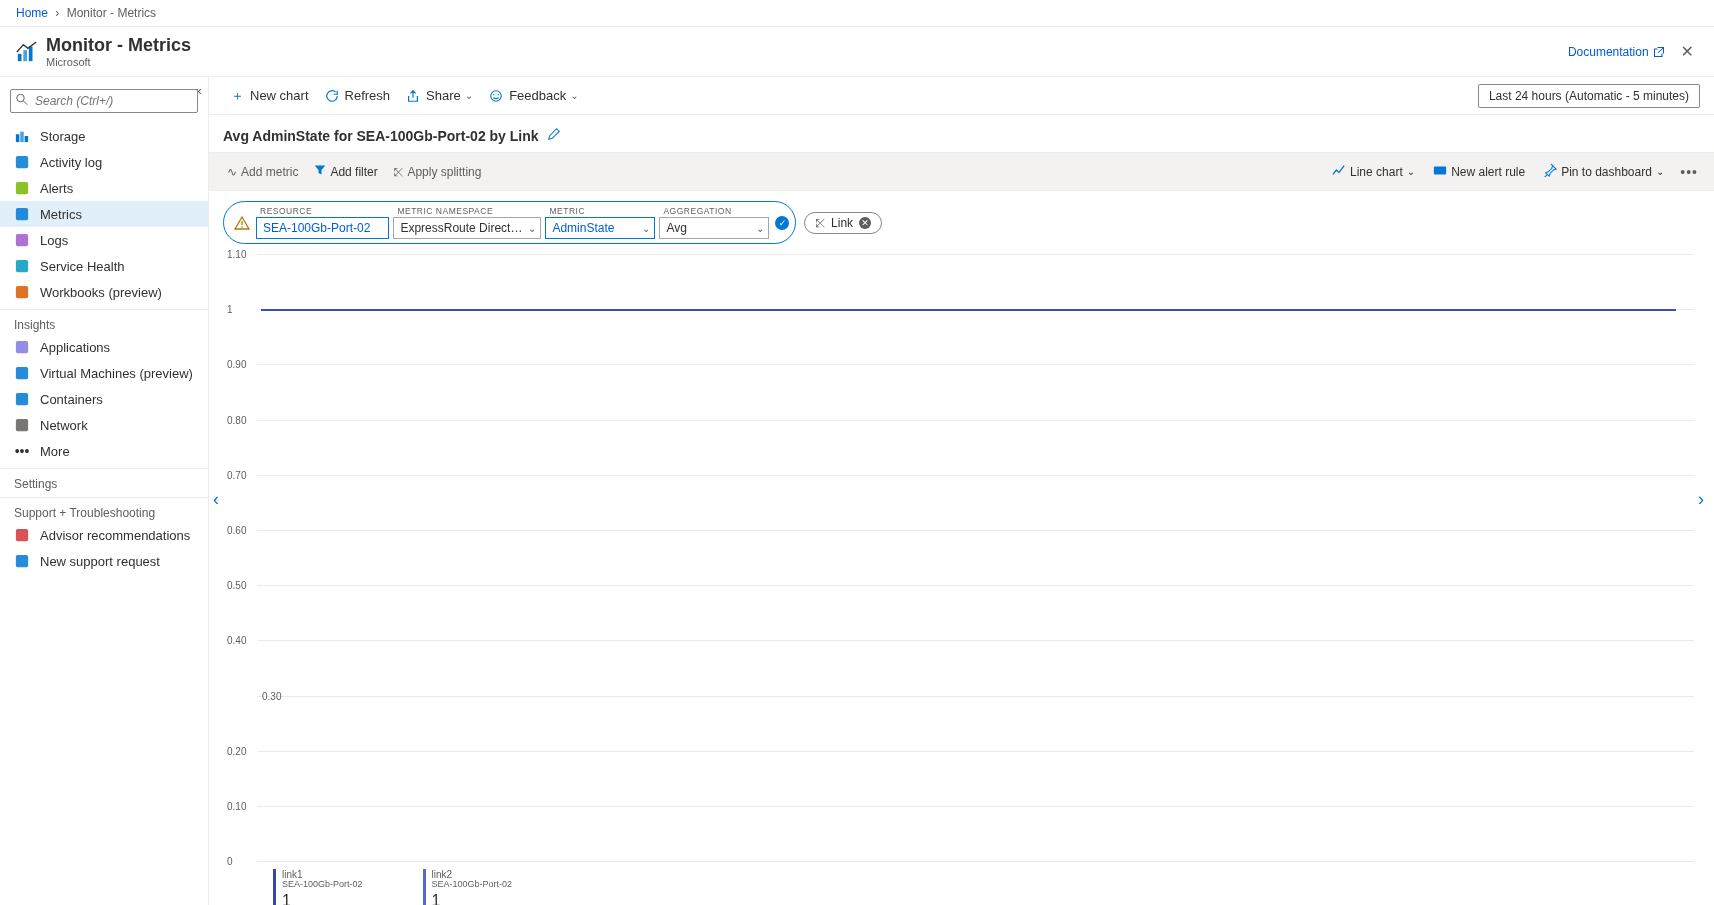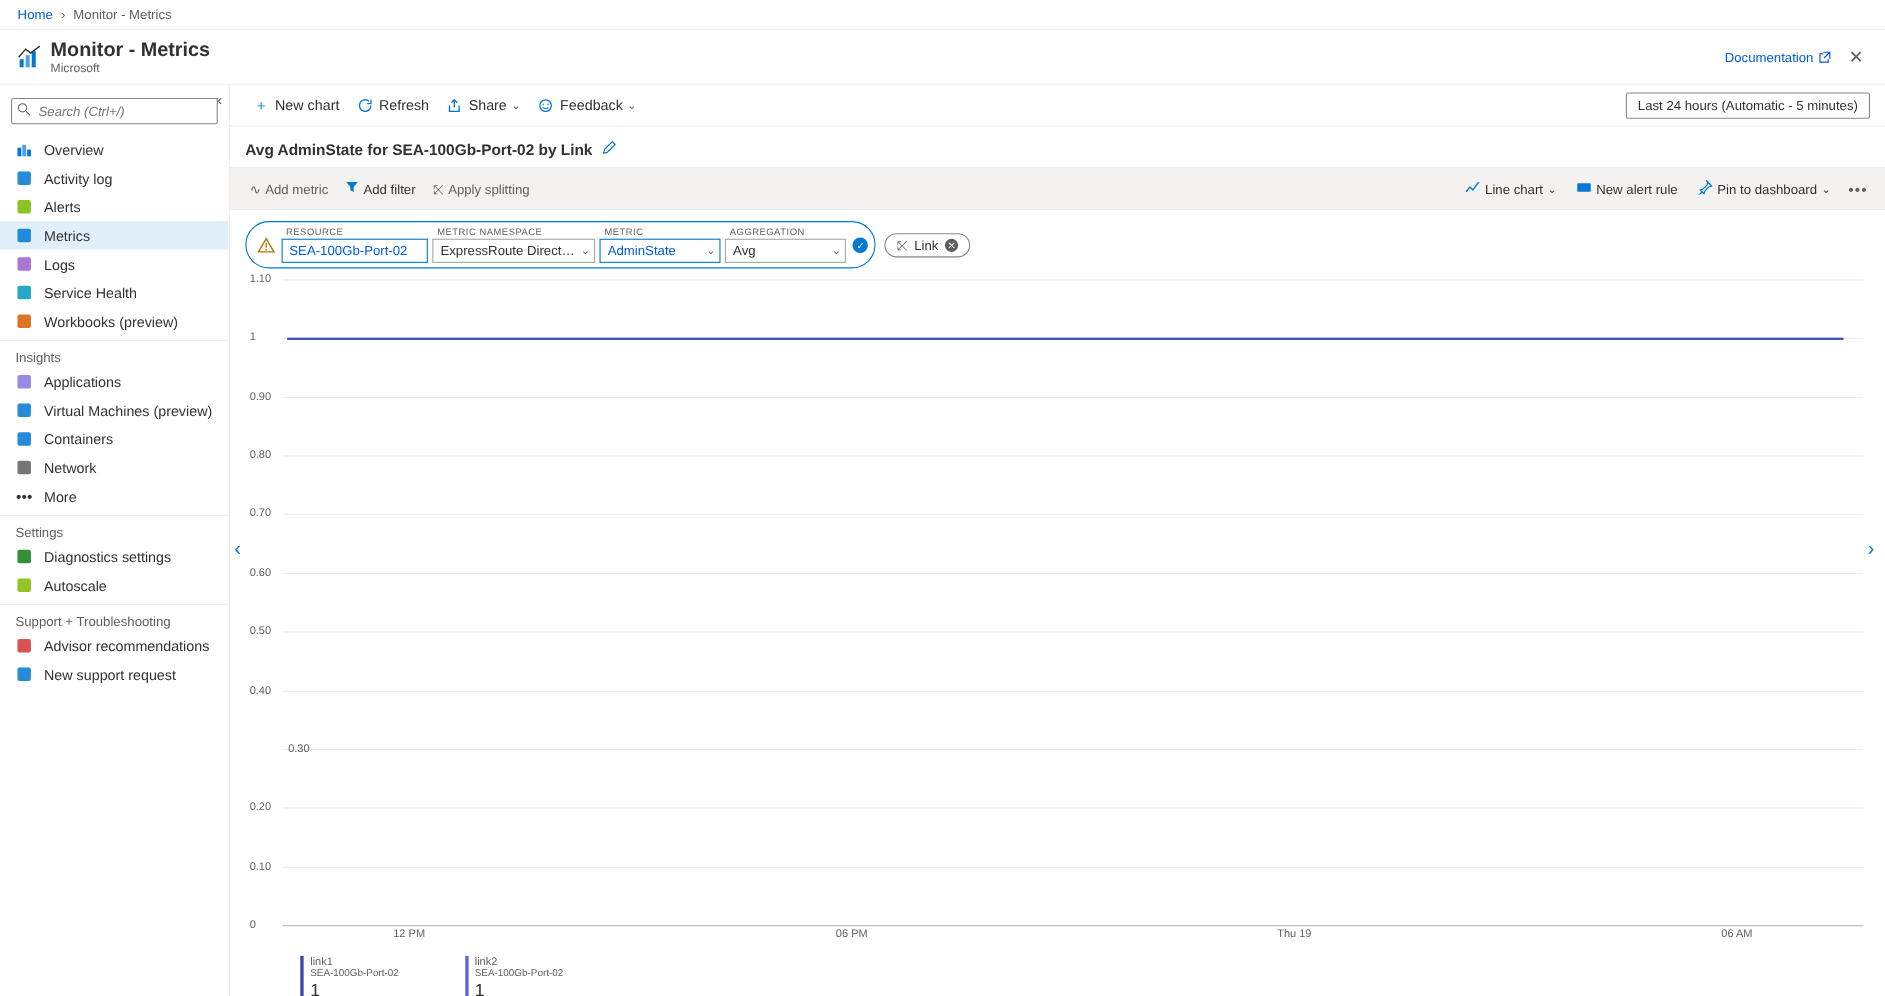--- a/index.html
+++ b/index.html
@@ -145,7 +145,7 @@
               <rect x="11" y="8" width="4" height="7" fill="#0078d4"></rect>
             </svg>
           </span>
-          <span>Overview</span>
+          <span>Storage</span>
         </div>
         <div class="nav-item">
           <span class="nav-icon" style="color: rgb(0, 120, 212);">

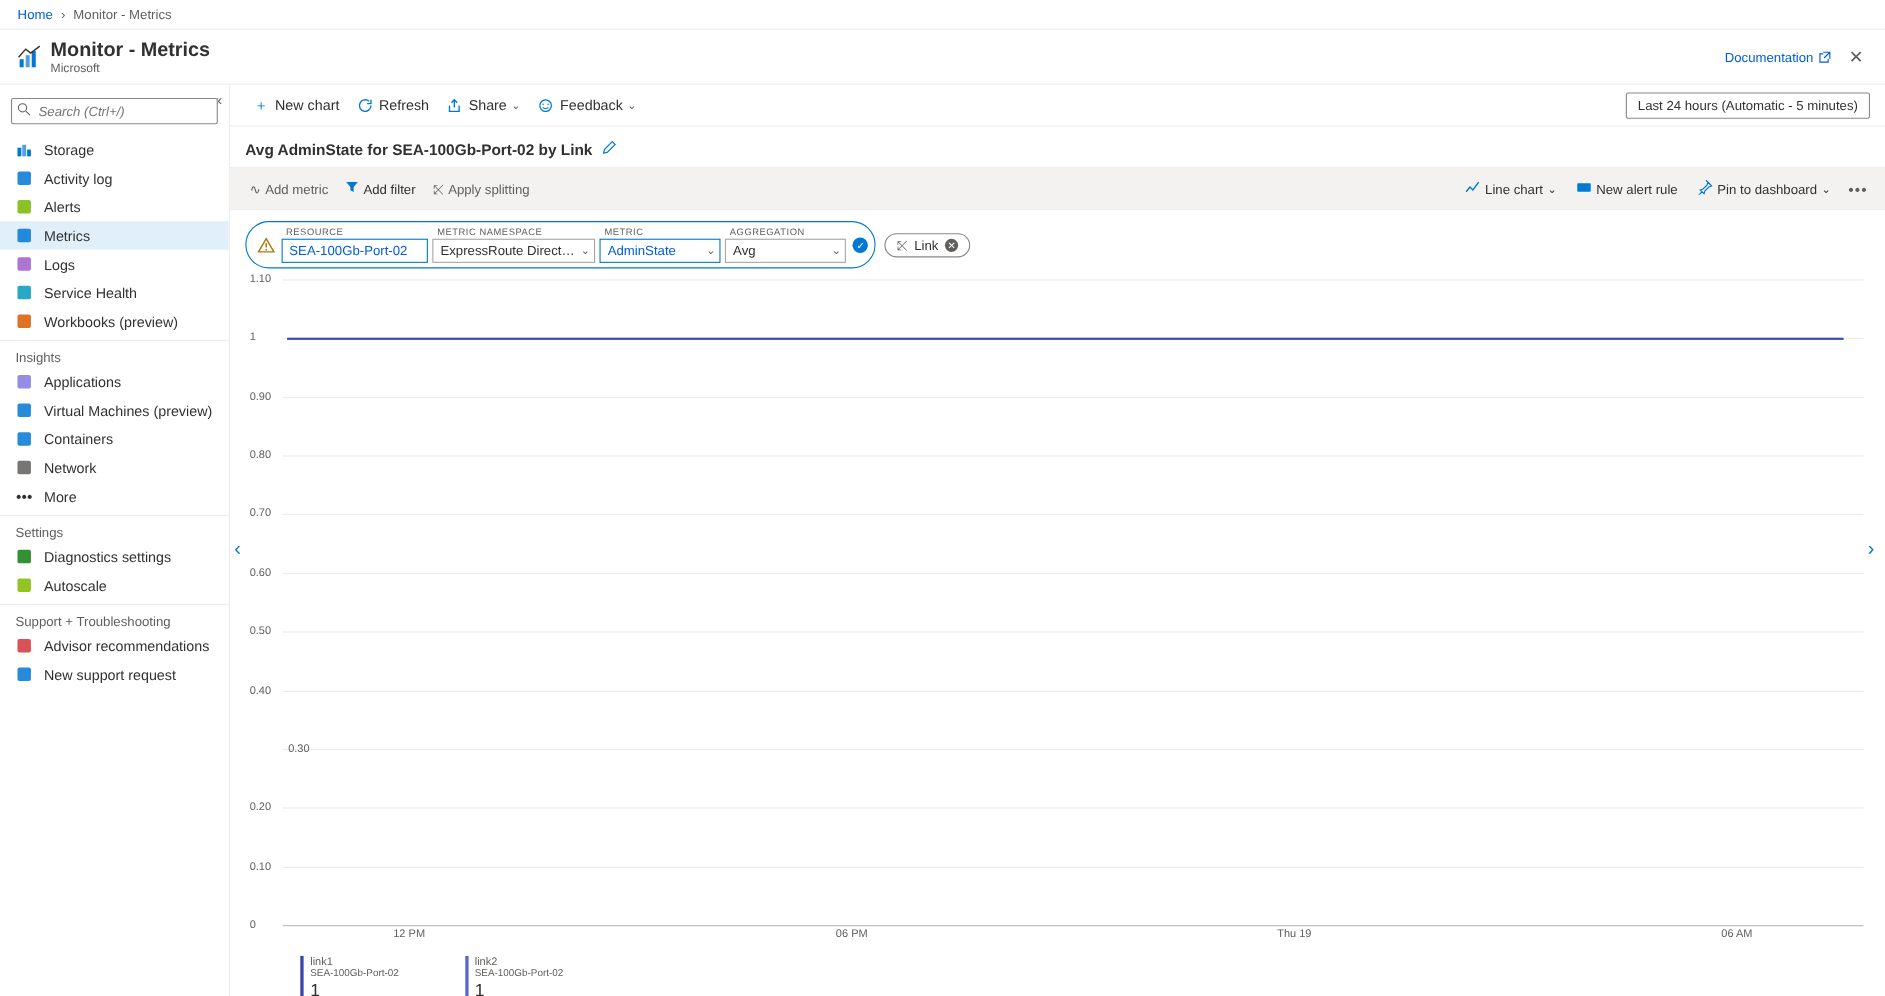--- a/index.html
+++ b/index.html
@@ -236,24 +236,6 @@
         </div>
       </div>
     <div class="nav-section">Settings</div>
-    <div id="nav-settings">
-        <div class="nav-item">
-          <span class="nav-icon" style="color: rgb(16, 124, 16);">
-            <svg width="14" height="14" viewBox="0 0 16 16">
-              <rect x="1" y="1" width="14" height="14" rx="2" fill="#107c10" opacity="0.85"></rect>
-            </svg>
-          </span>
-          <span>Diagnostics settings</span>
-        </div>
-        <div class="nav-item">
-          <span class="nav-icon" style="color: rgb(127, 186, 0);">
-            <svg width="14" height="14" viewBox="0 0 16 16">
-              <rect x="1" y="1" width="14" height="14" rx="2" fill="#7fba00" opacity="0.85"></rect>
-            </svg>
-          </span>
-          <span>Autoscale</span>
-        </div>
-      </div>
     <div class="nav-section">Support + Troubleshooting</div>
     <div id="nav-support">
         <div class="nav-item">

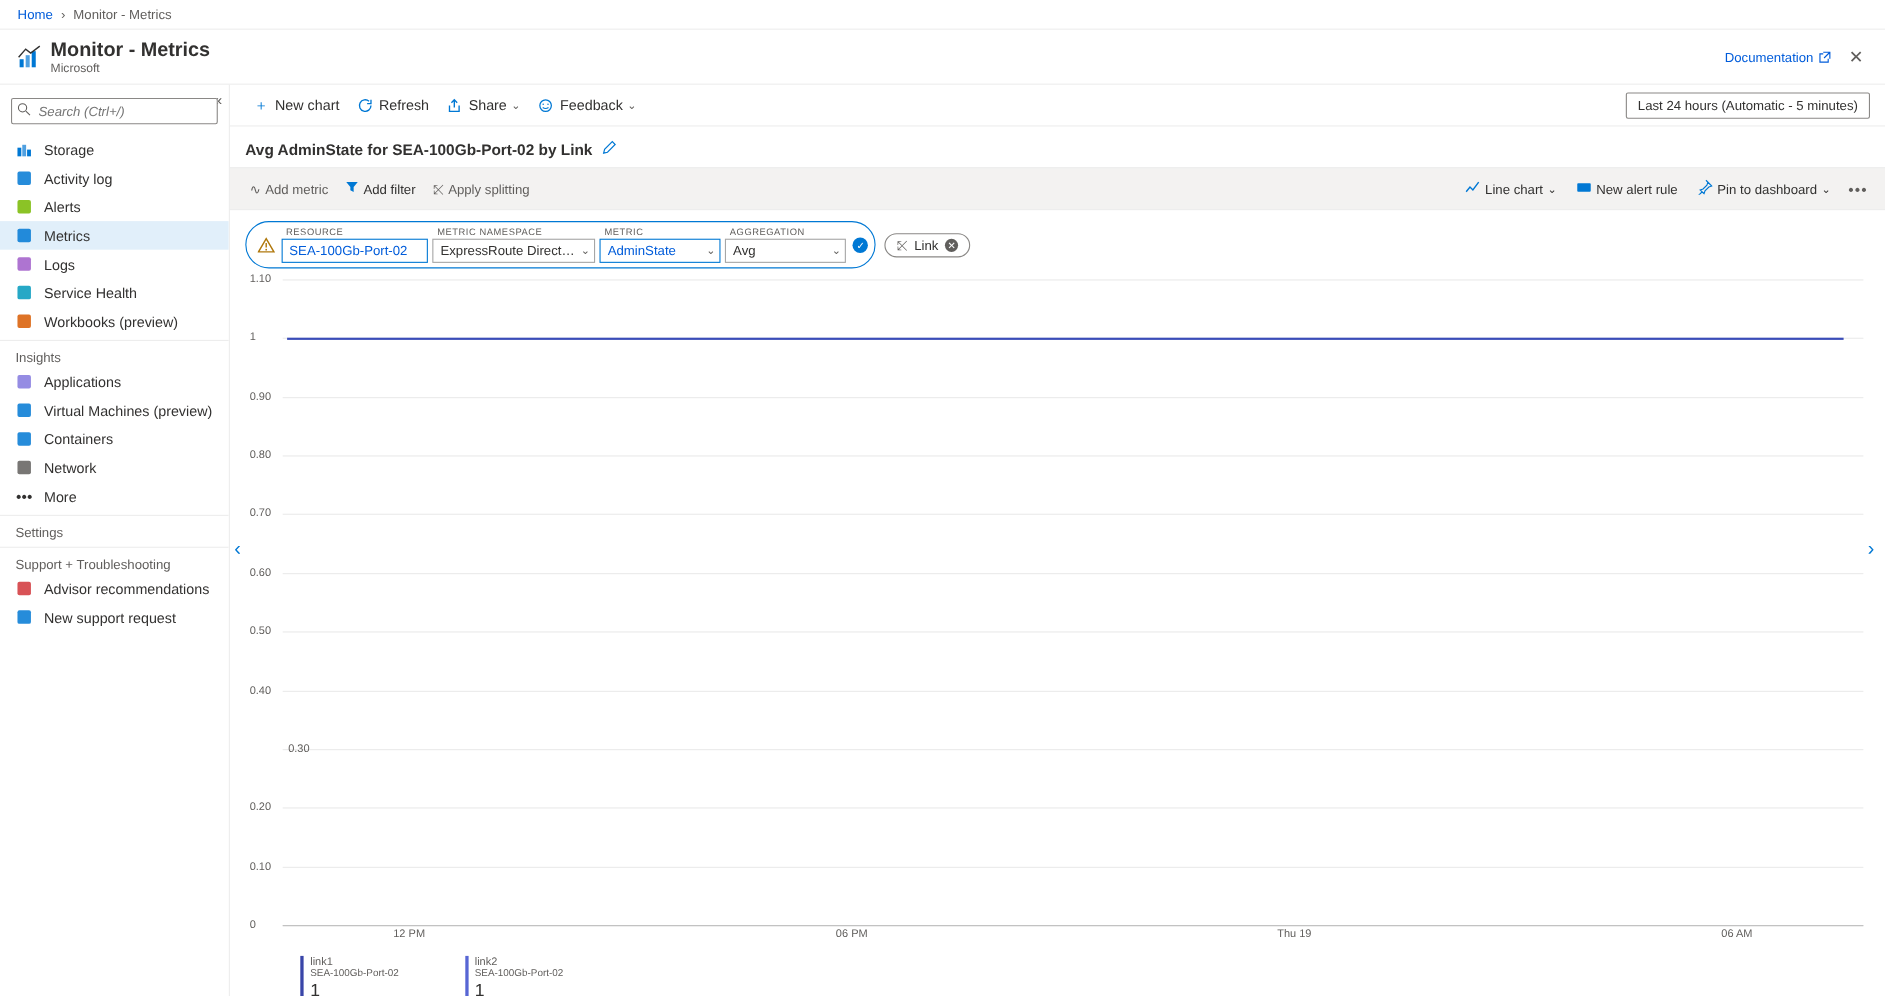--- a/index.html
+++ b/index.html
@@ -419,12 +419,6 @@
           <div class="gridline-label" style="top: 0%;">1.10</div>
           <div class="data-line" style="top: 9.09091%;"></div>
         </div>
-      <div class="x-axis" id="x-axis">
-          <div class="x-tick" style="left: 8%;">12 PM</div>
-          <div class="x-tick" style="left: 36%;">06 PM</div>
-          <div class="x-tick" style="left: 64%;">Thu 19</div>
-          <div class="x-tick" style="left: 92%;">06 AM</div>
-        </div>
       <div class="legend" id="legend">
           <div class="legend-item">
             <span class="legend-name">link1</span>

